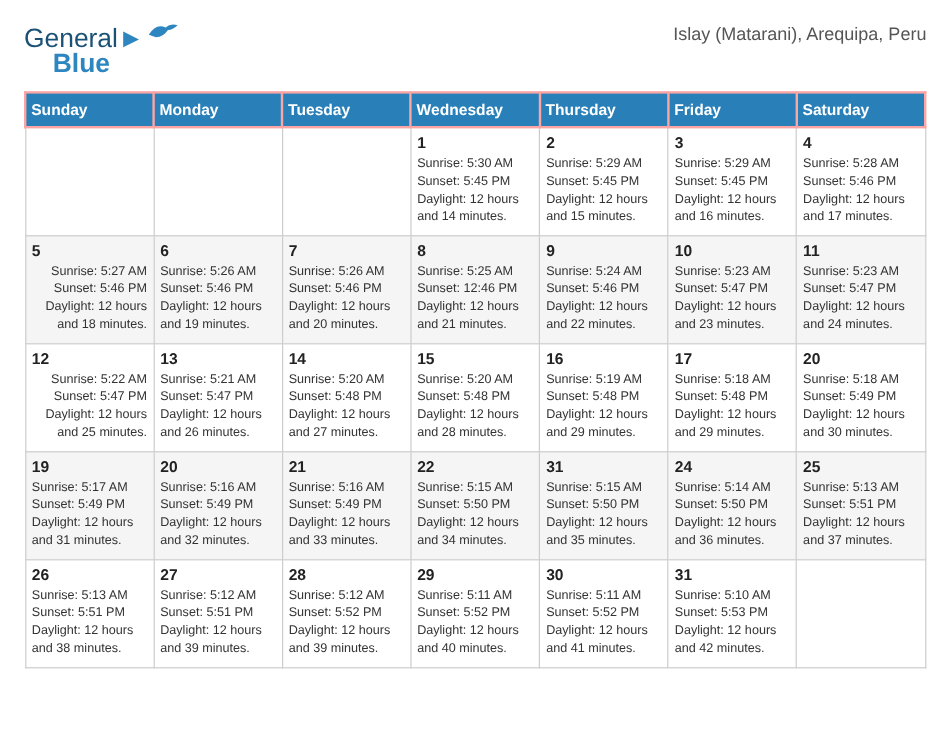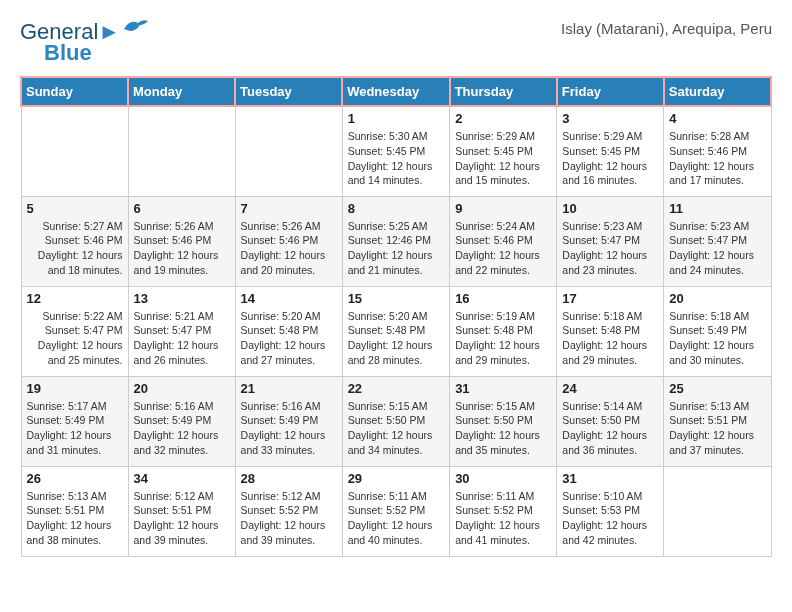--- a/index.html
+++ b/index.html
@@ -302,7 +302,7 @@
 and 38 minutes.</div>
         </td>
         <td>
-          <div class="day-number">34</div>
+          <div class="day-number">27</div>
           <div class="day-info" style="white-space: pre-line;">Sunrise: 5:12 AM
 Sunset: 5:51 PM
 Daylight: 12 hours

